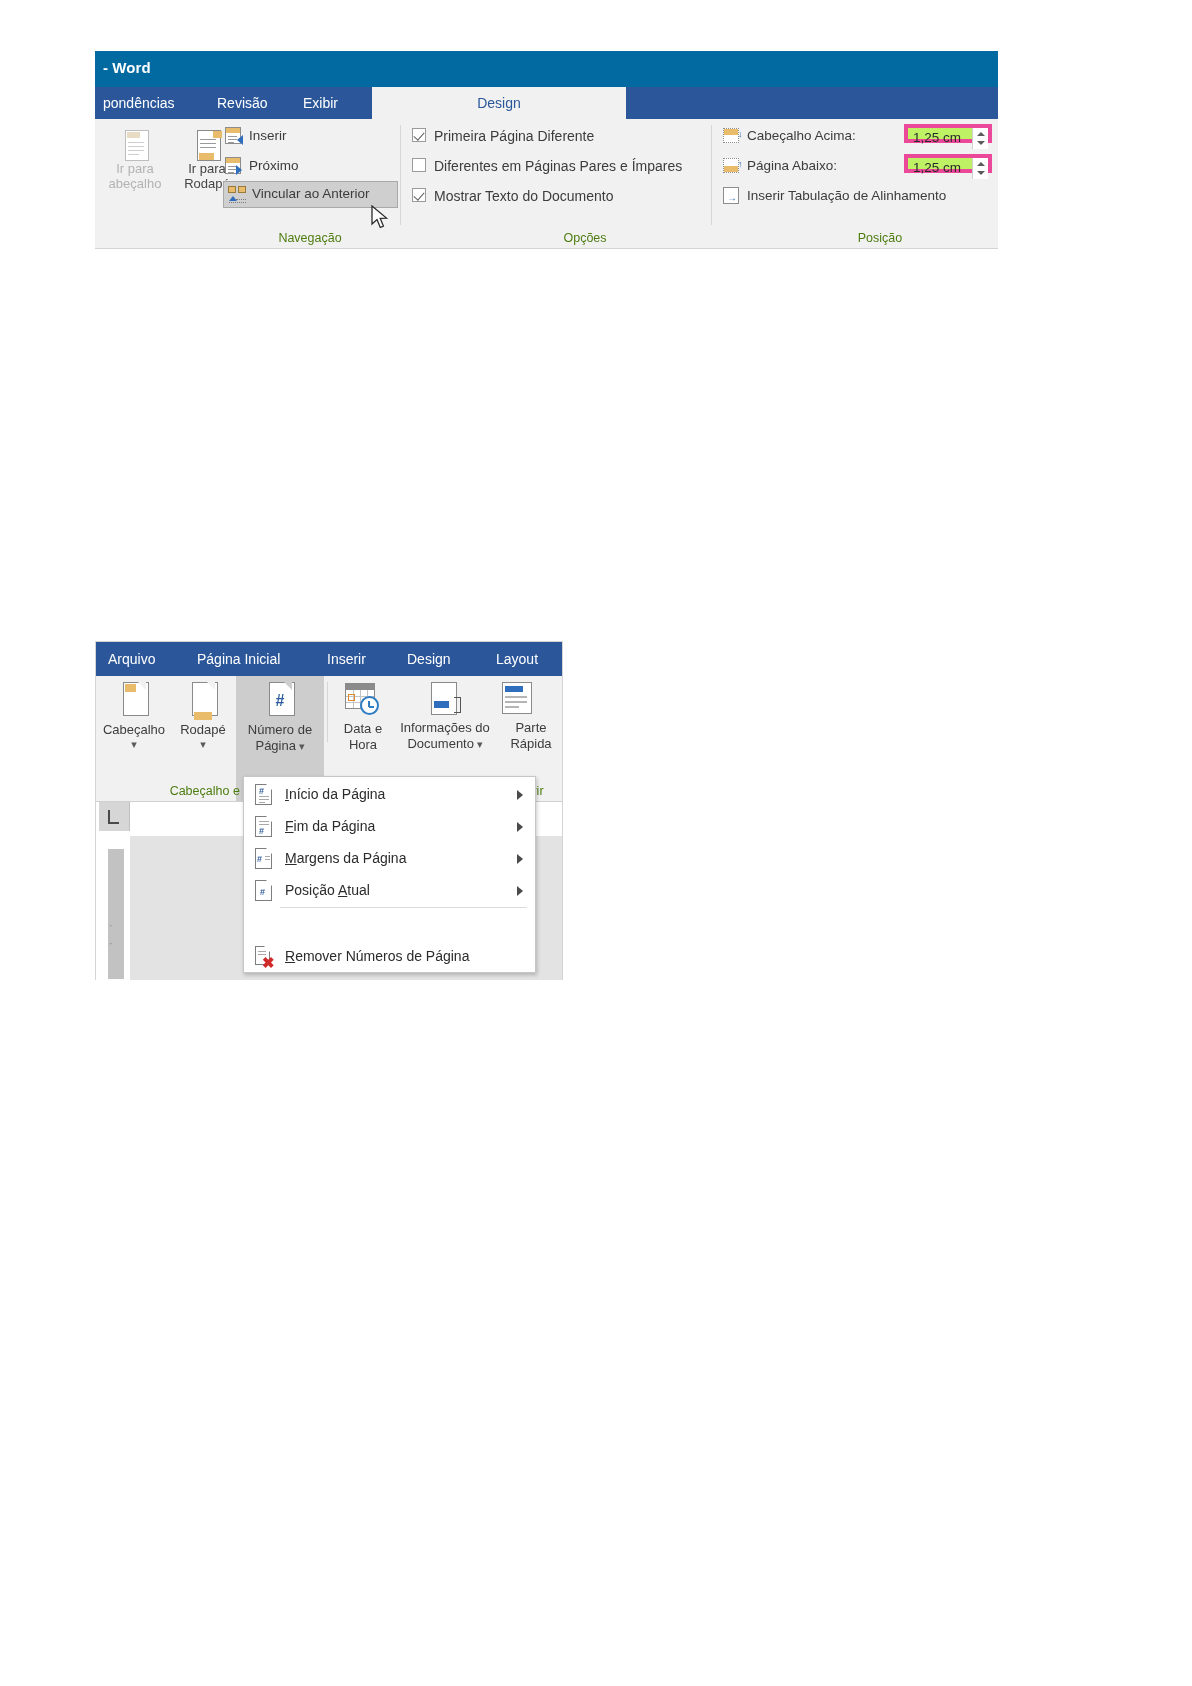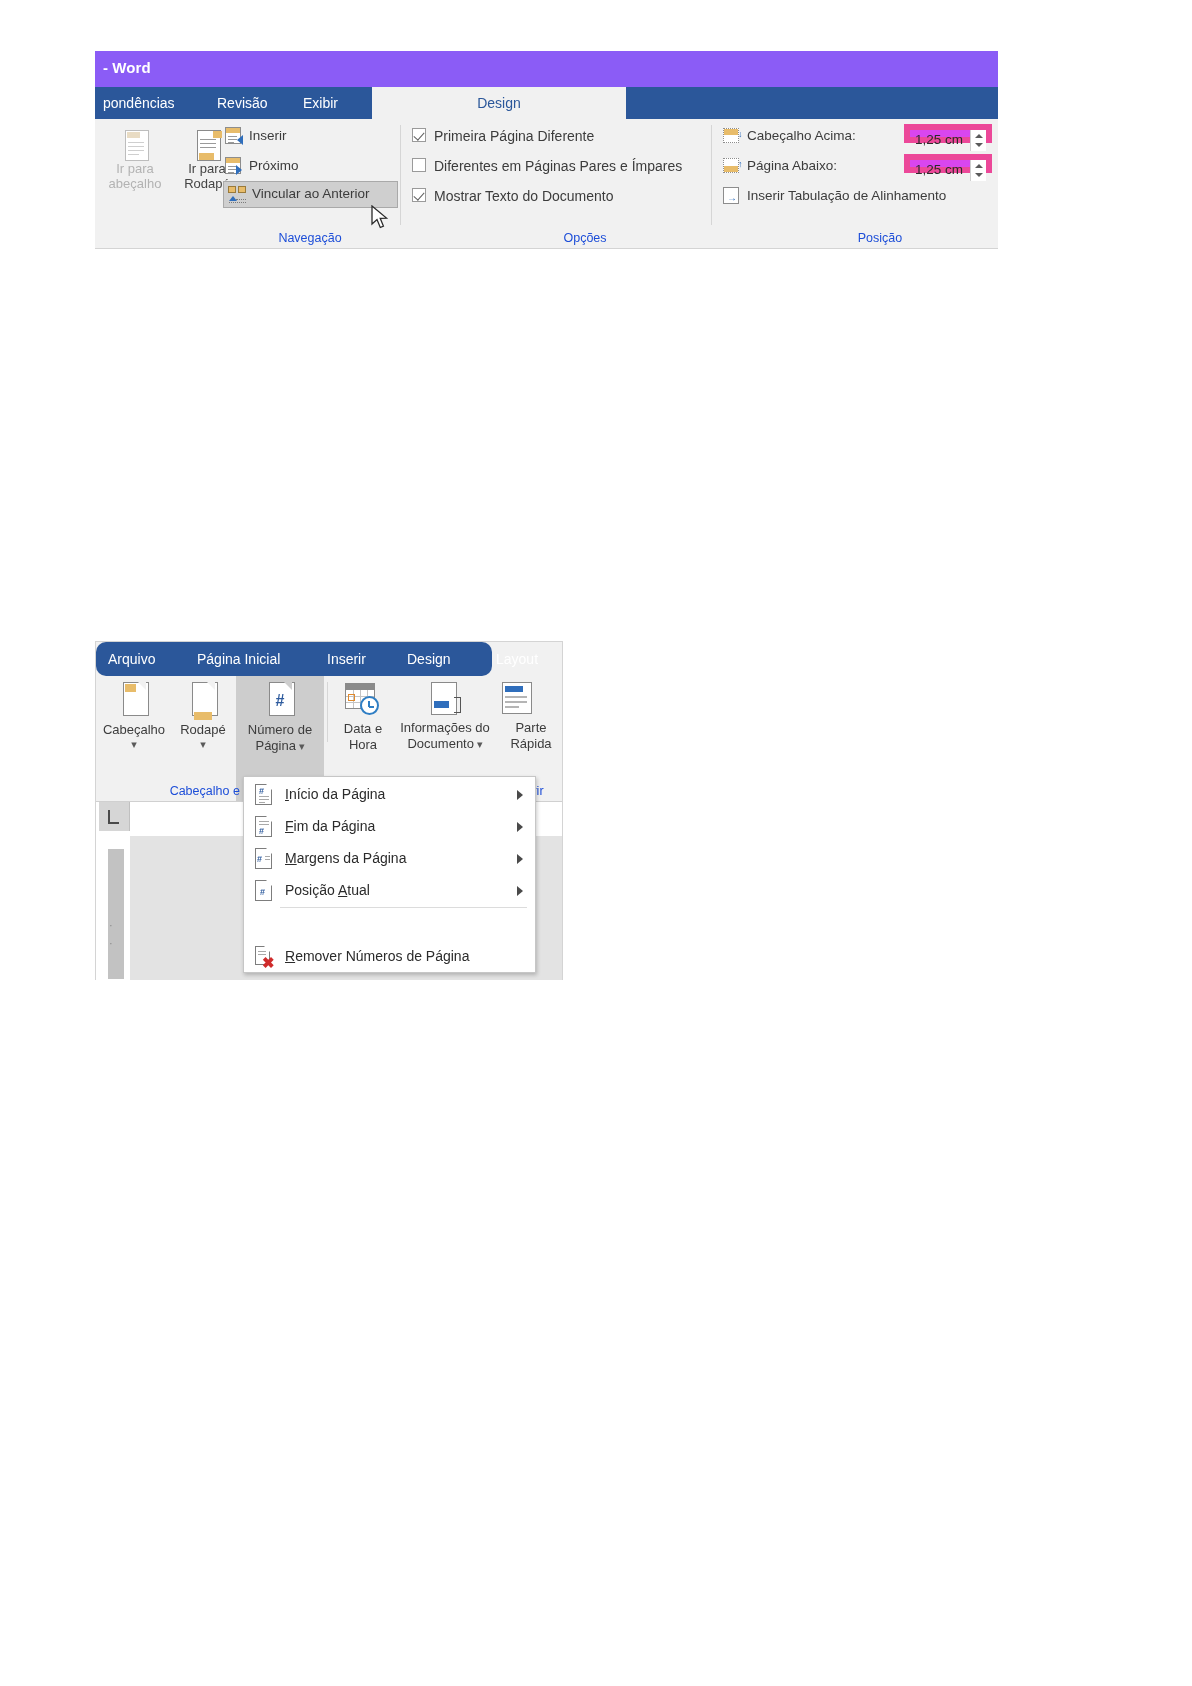--- a/index.html
+++ b/index.html
@@ -17,7 +17,7 @@
     box-sizing:border-box;
   }
   #shot-top .titlebar{
-    position:absolute;left:0;top:0;width:903px;height:36px;background:#8b5cf6;
+    position:absolute;left:0;top:0;width:903px;height:36px;background:#0369a1;
   }
   #shot-top .title-word{
     position:absolute;left:8px;top:8px;color:#ffffff;font-size:15px;font-weight:bold;

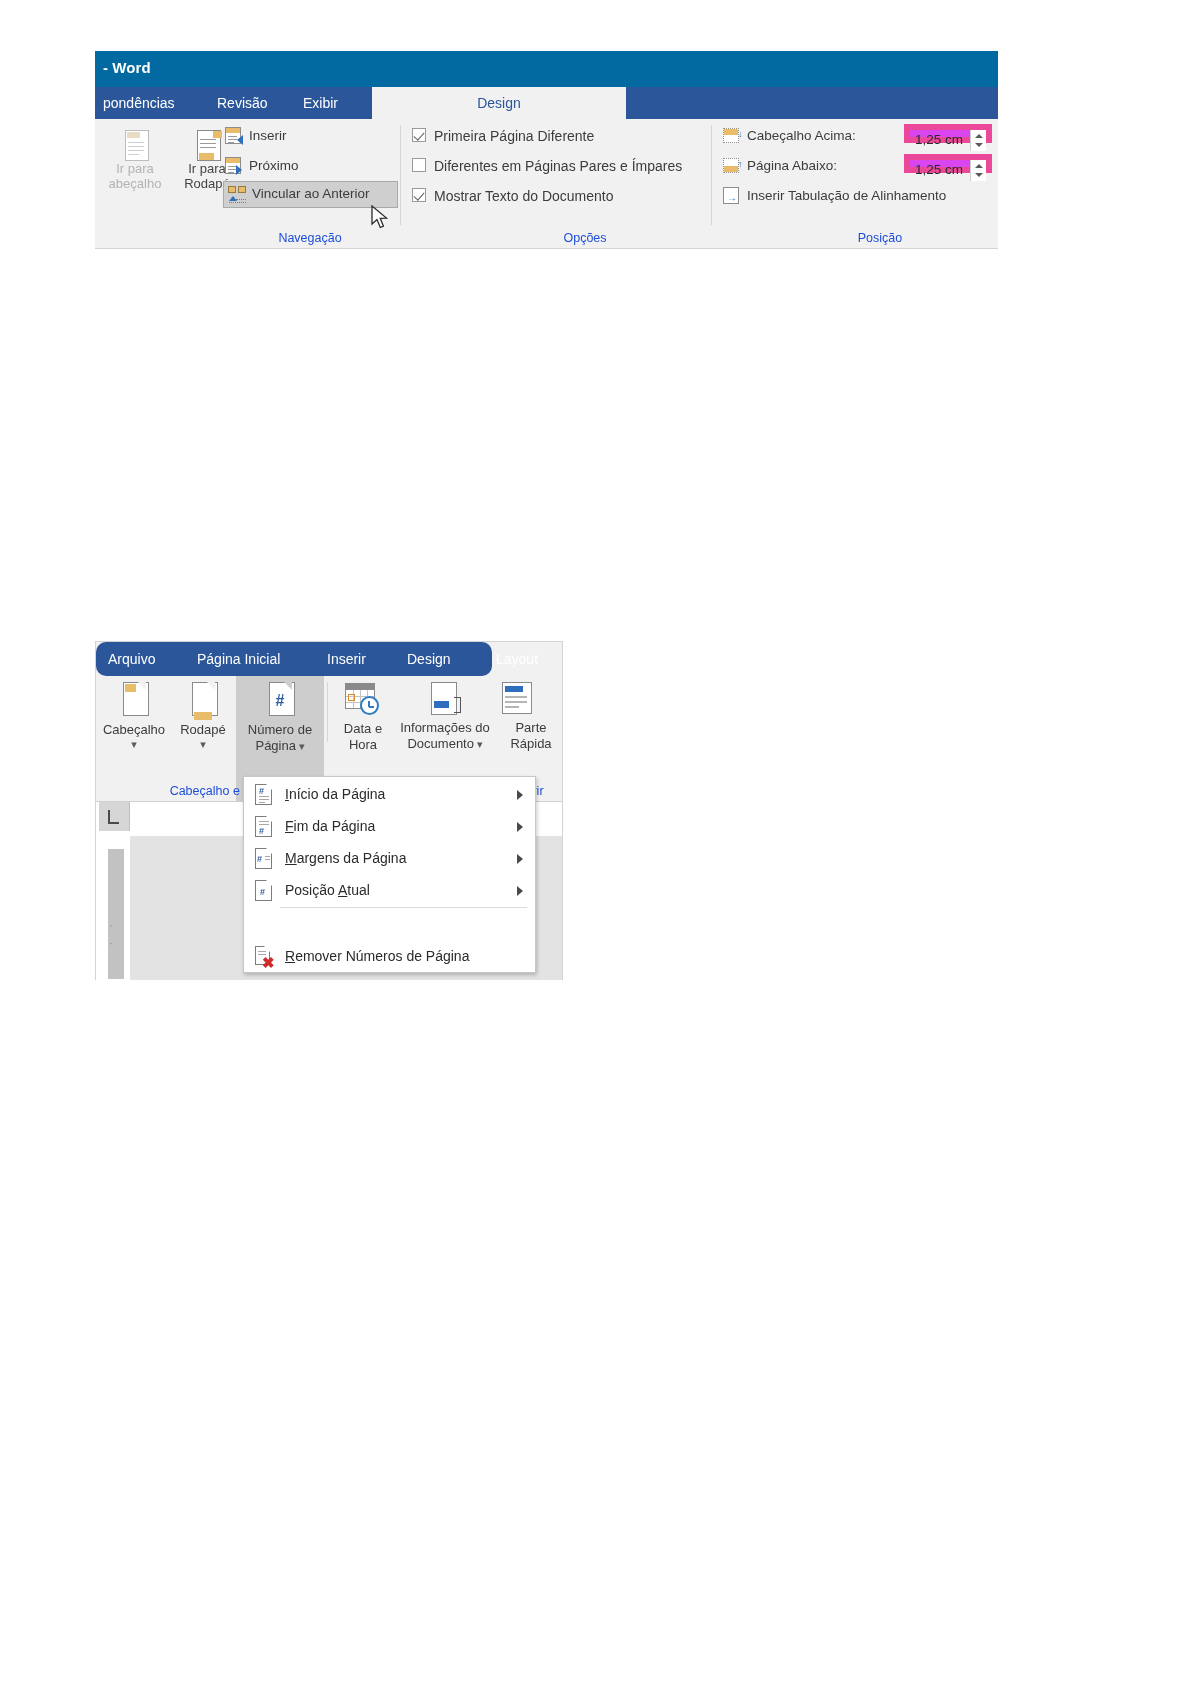--- a/index.html
+++ b/index.html
@@ -97,7 +97,7 @@
 
   
   .spin{
-    position:absolute;width:88px;height:19px;background:#d946ef;border:6px solid #ec4899;
+    position:absolute;width:88px;height:19px;background:#bef264;border:4px solid #ec4899;
     box-sizing:border-box;
   }
   .spin .val{position:absolute;left:5px;top:2px;font-size:13.5px;color:#2b2b2b;}

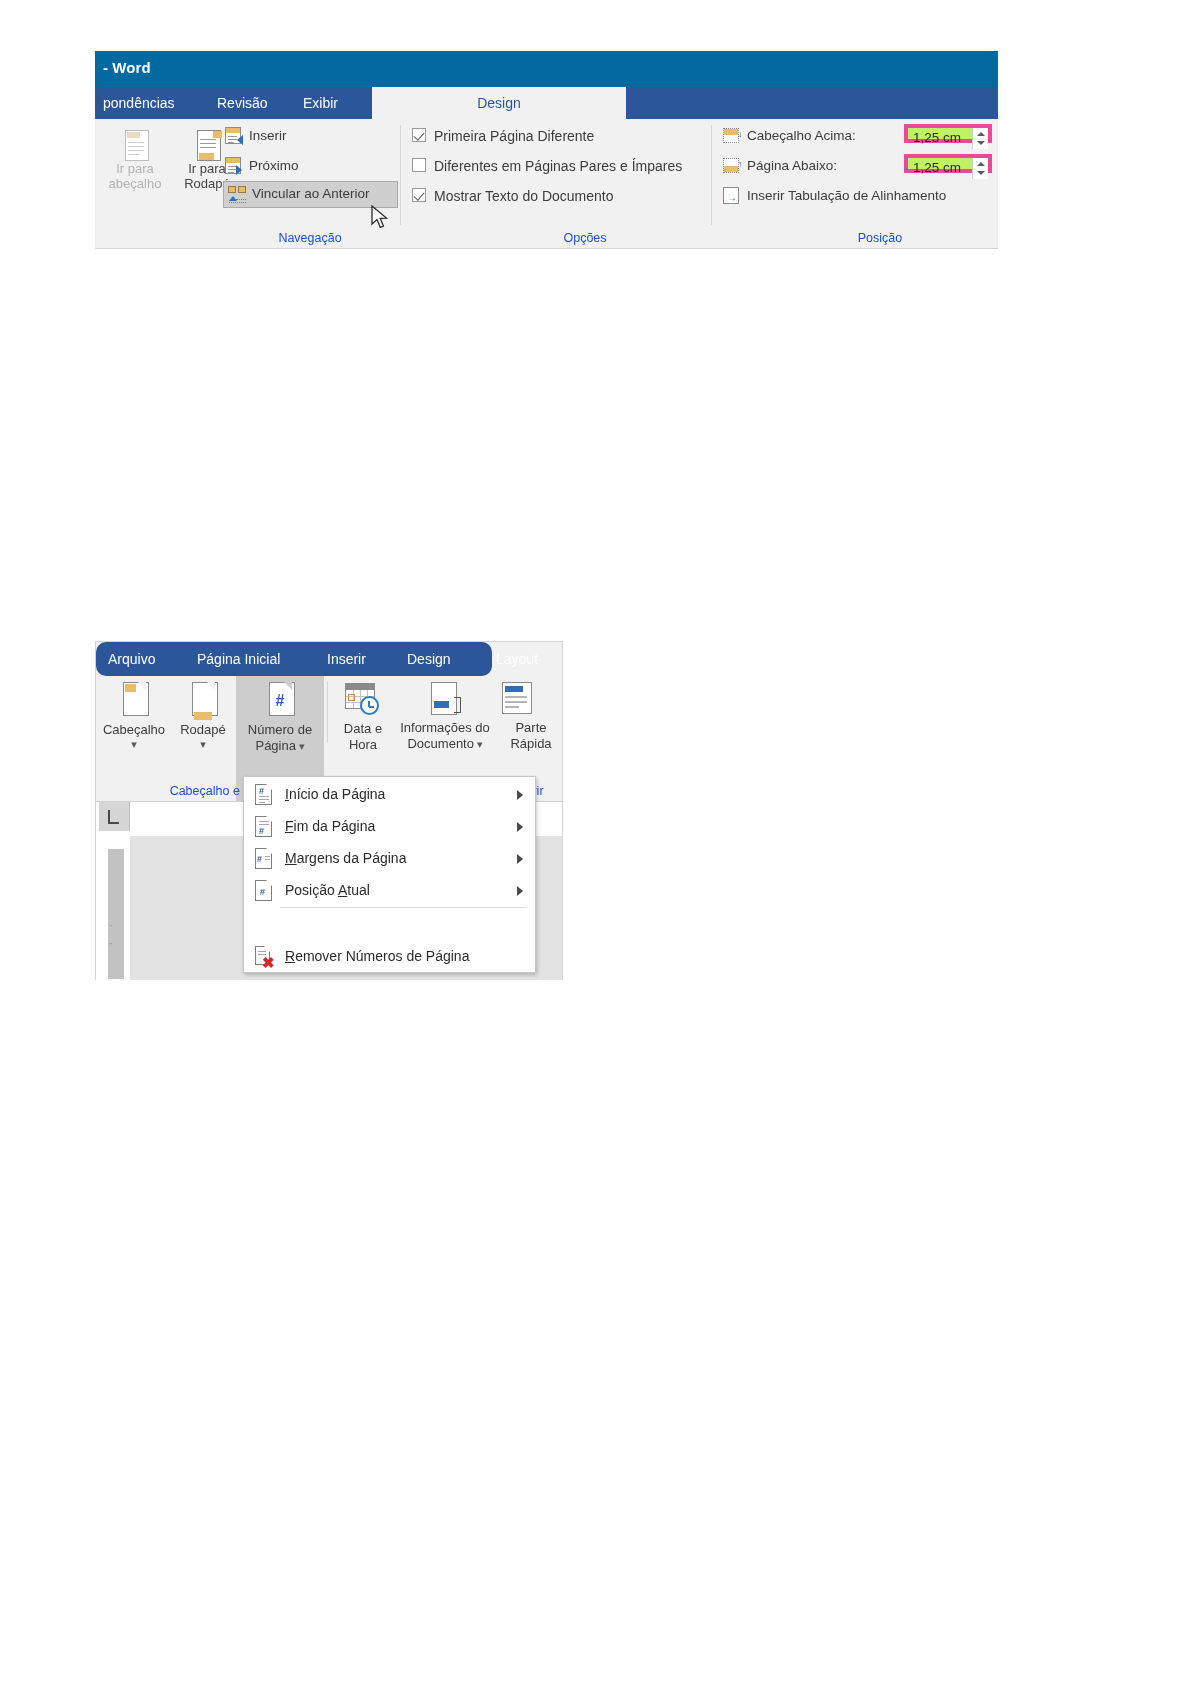--- a/index.html
+++ b/index.html
@@ -53,7 +53,7 @@
     position:absolute;top:6px;width:1px;height:100px;background:#d6d6d6;
   }
   .grp-label{
-    position:absolute;bottom:3px;font-size:12.5px;color:#1d4ed8;text-align:center;
+    position:absolute;bottom:3px;font-size:12.5px;color:#4d7c0f;text-align:center;
   }
 
   

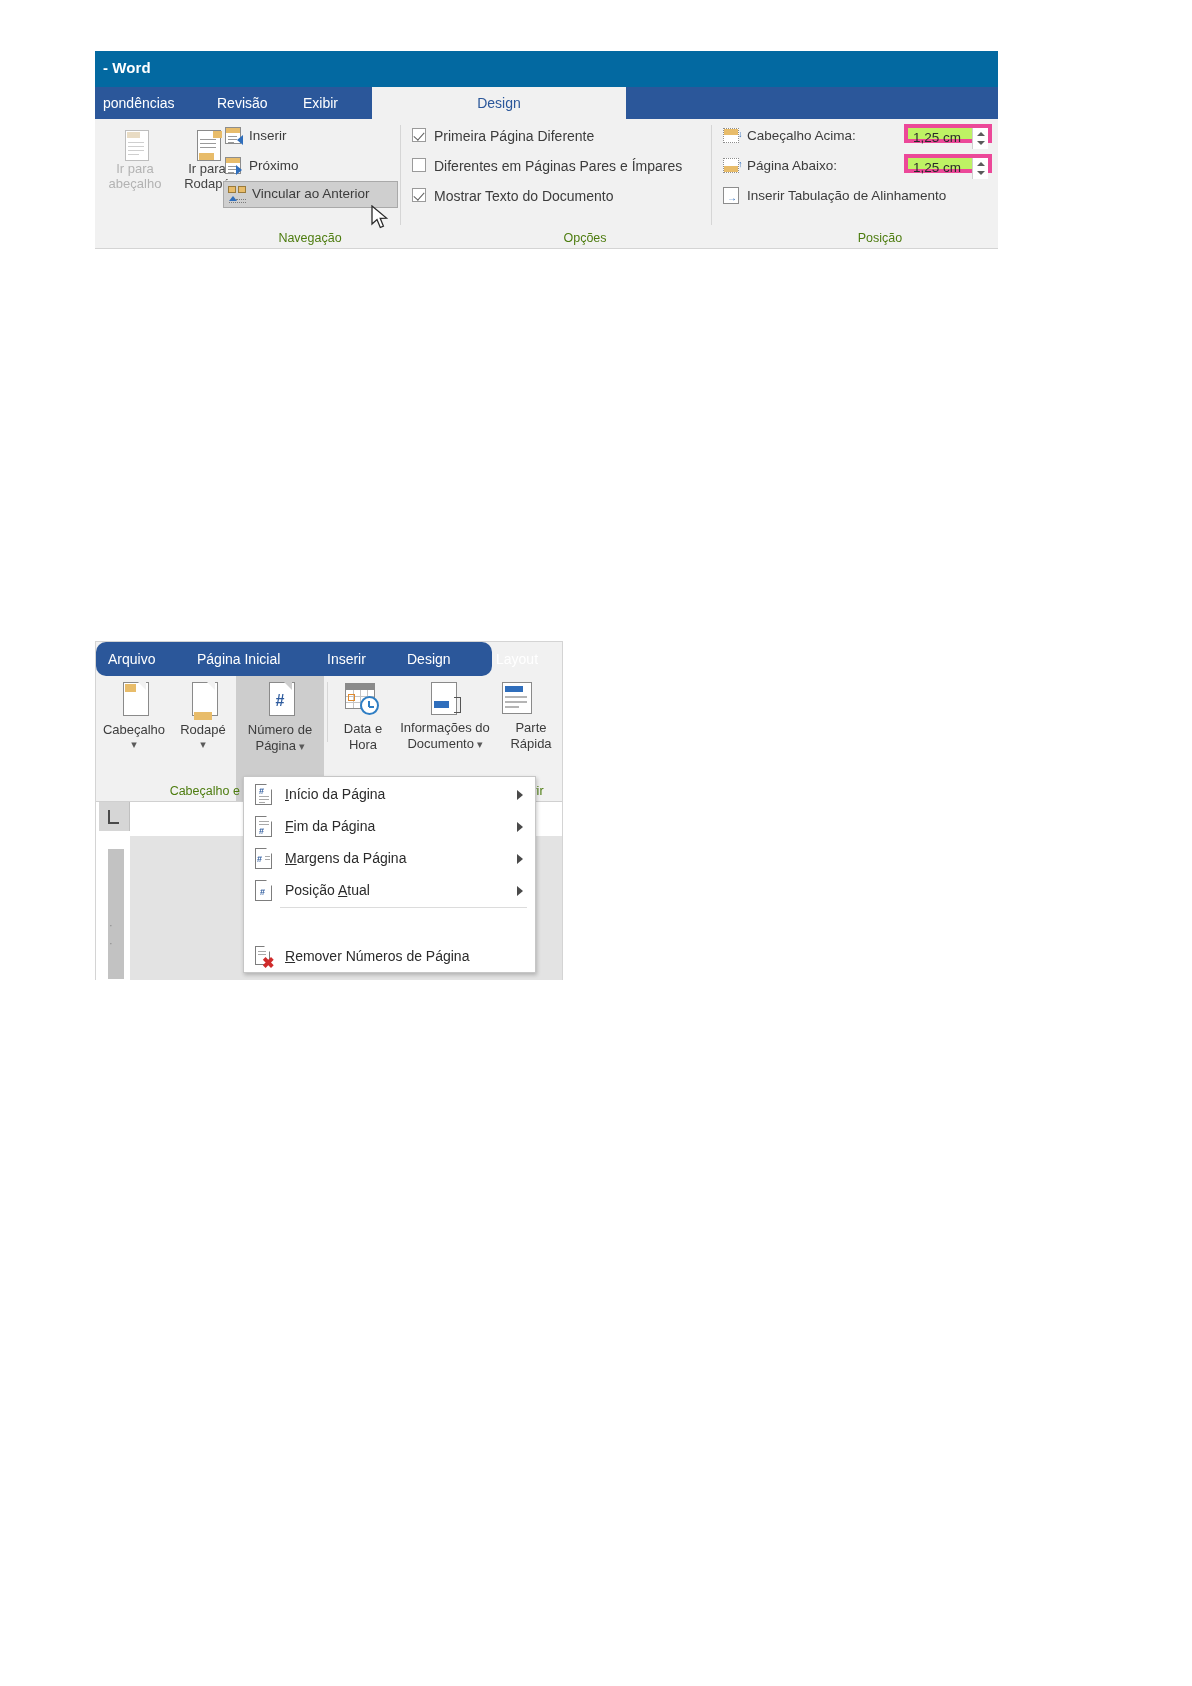--- a/index.html
+++ b/index.html
@@ -125,7 +125,7 @@
     background:#f1f1f1;border:1px solid #d4d4d4;box-sizing:border-box;
   }
   #shot-bot .tabstrip2{
-    position:absolute;left:0;top:0;width:396px;height:34px;background:#2b579a;border-radius:10px;
+    position:absolute;left:0;top:0;width:466px;height:34px;background:#2b579a;
   }
   #shot-bot .tab2{
     position:absolute;top:0;height:34px;line-height:34px;color:#ffffff;font-size:14px;

